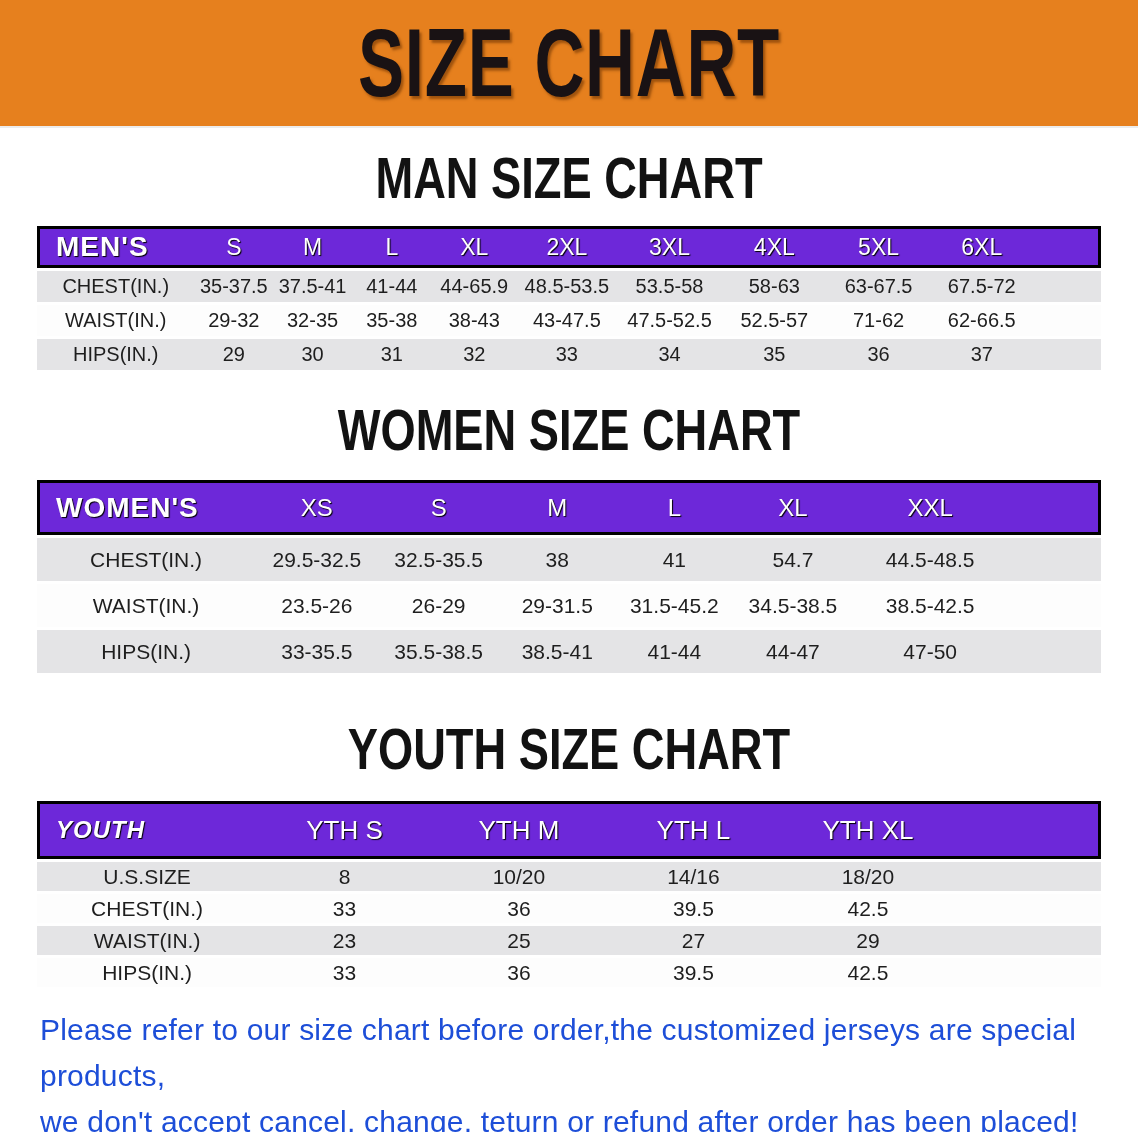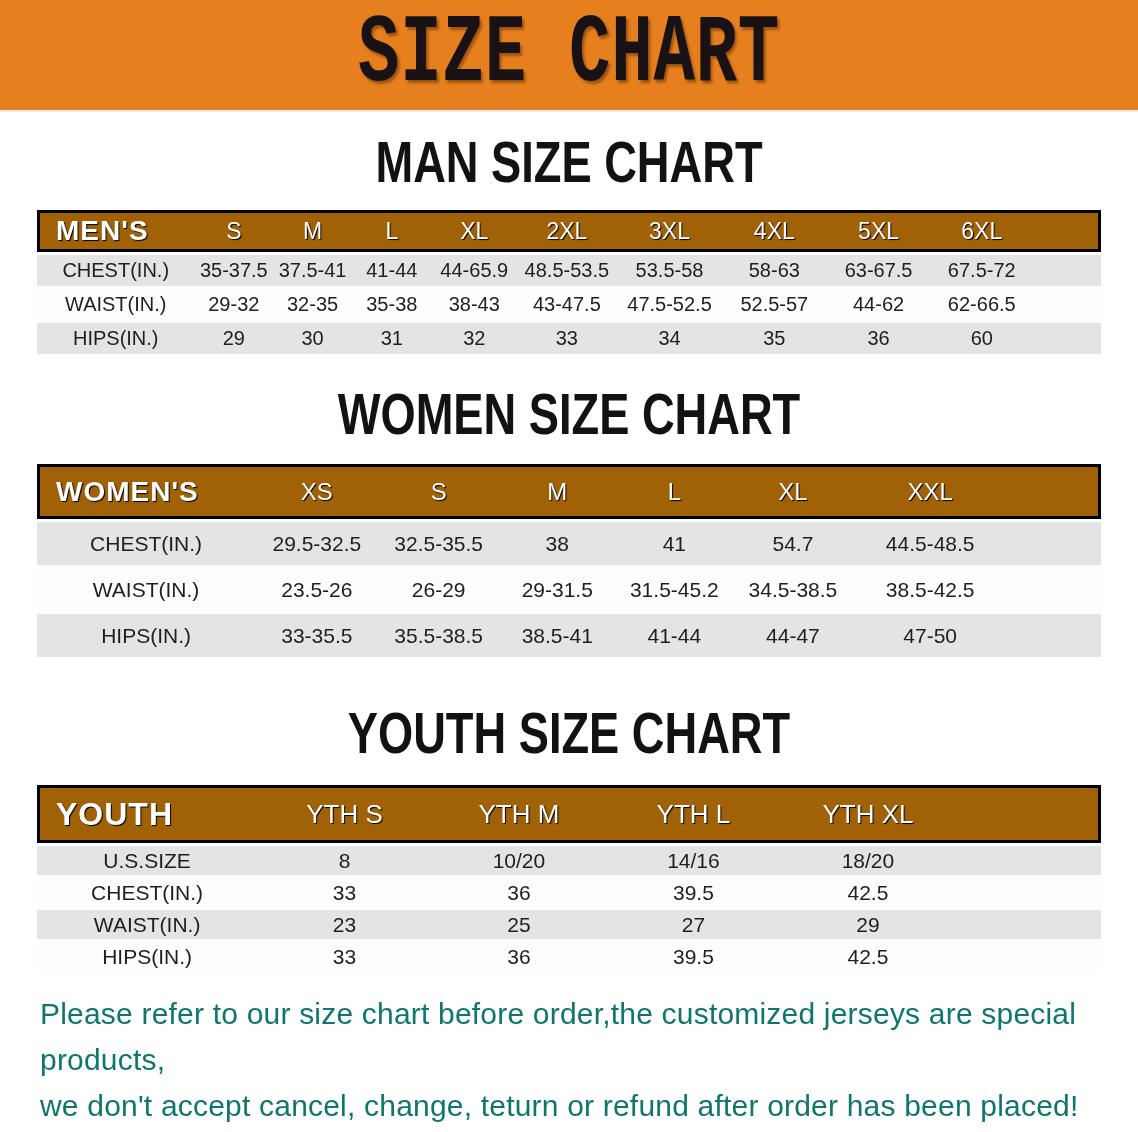--- a/index.html
+++ b/index.html
@@ -12,10 +12,10 @@
   }
   
   .banner {
-    width: 1138px; height: 112px;
+    width: 1138px; height: 128px;
     background: #E6801E;
     border-bottom: 2px solid #ececec;
-    display: flex; align-items: center; justify-content: center; font-family: Liberation Mono, monospace;
+    display: flex; align-items: center; justify-content: center;
   }
   .banner-title {
     font-size: 96px;

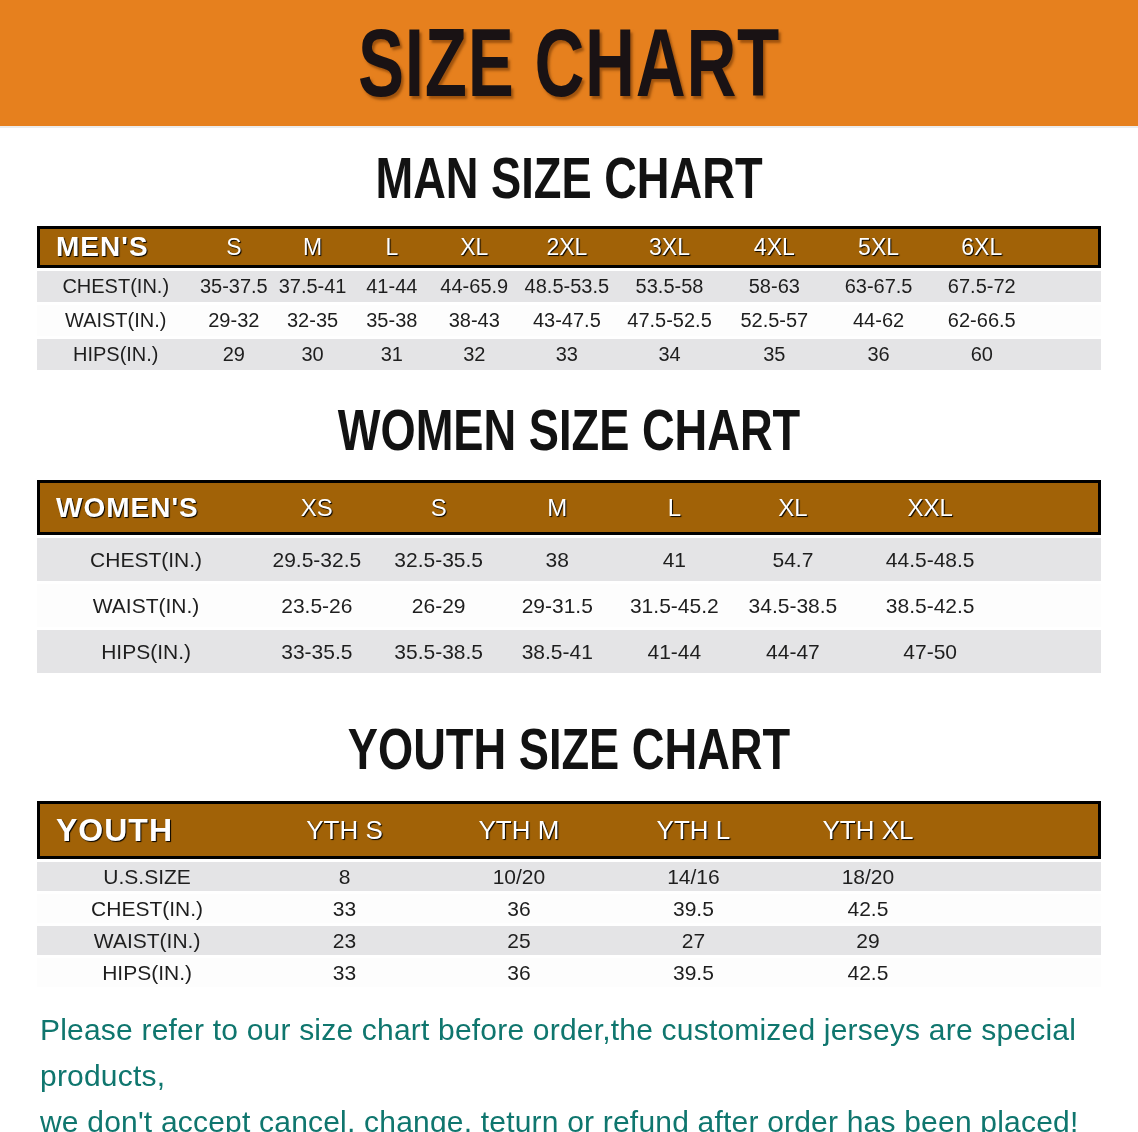--- a/index.html
+++ b/index.html
@@ -50,7 +50,7 @@
     table-layout: fixed;
   }
   table.size-table thead th {
-    background: #a16207;
+    background: #6d28d9;
     color: #ffffff;
     font-weight: 400;
     text-align: center;

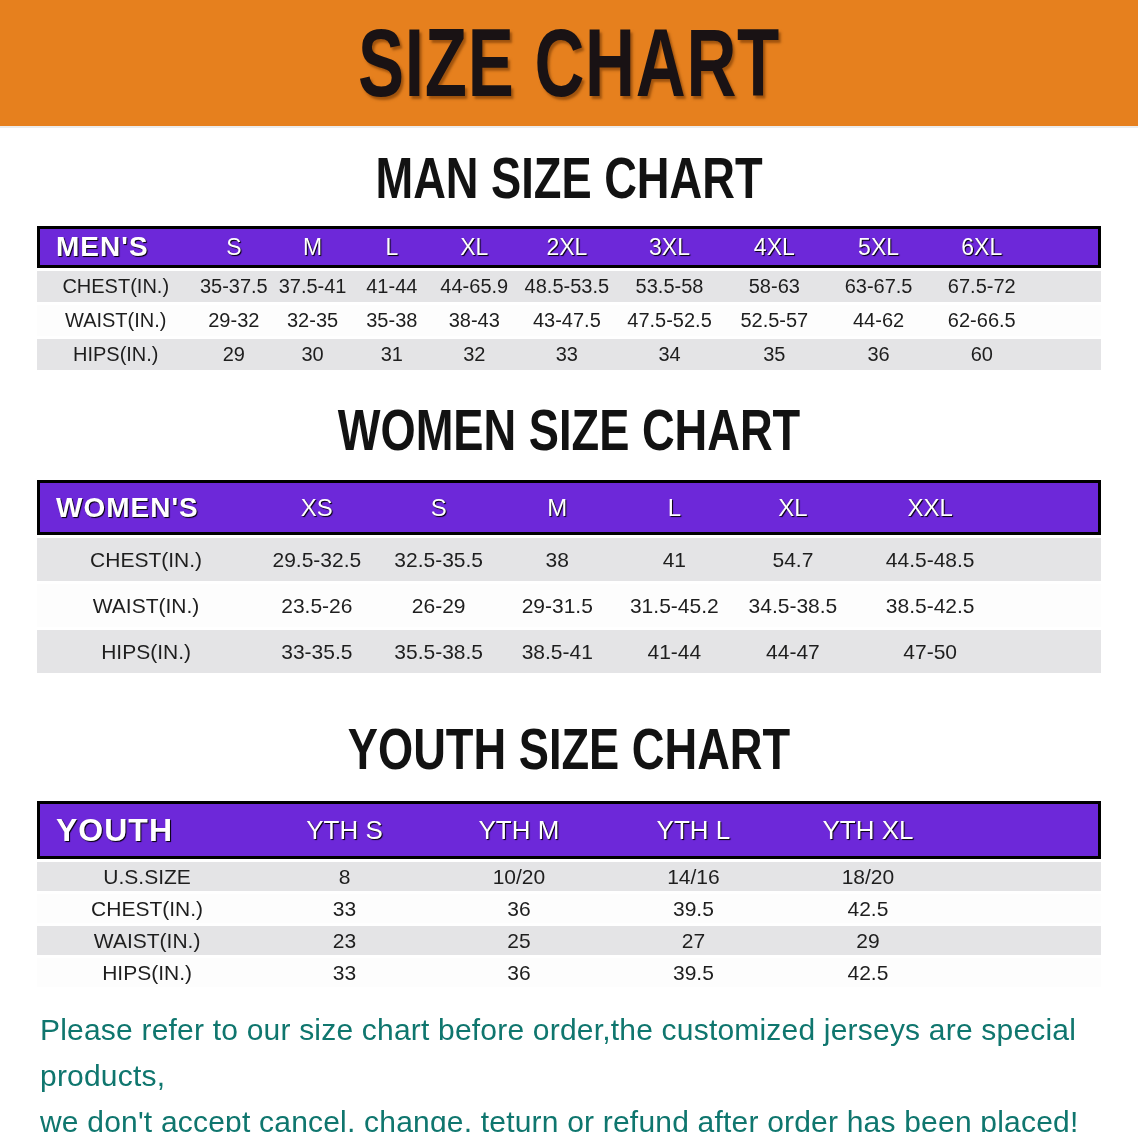--- a/index.html
+++ b/index.html
@@ -162,7 +162,7 @@
             <td>43-47.5</td>
             <td>47.5-52.5</td>
             <td>52.5-57</td>
-            <td>44-62</td>
+            <td>71-62</td>
             <td>62-66.5</td>
             <td></td>
           </tr>

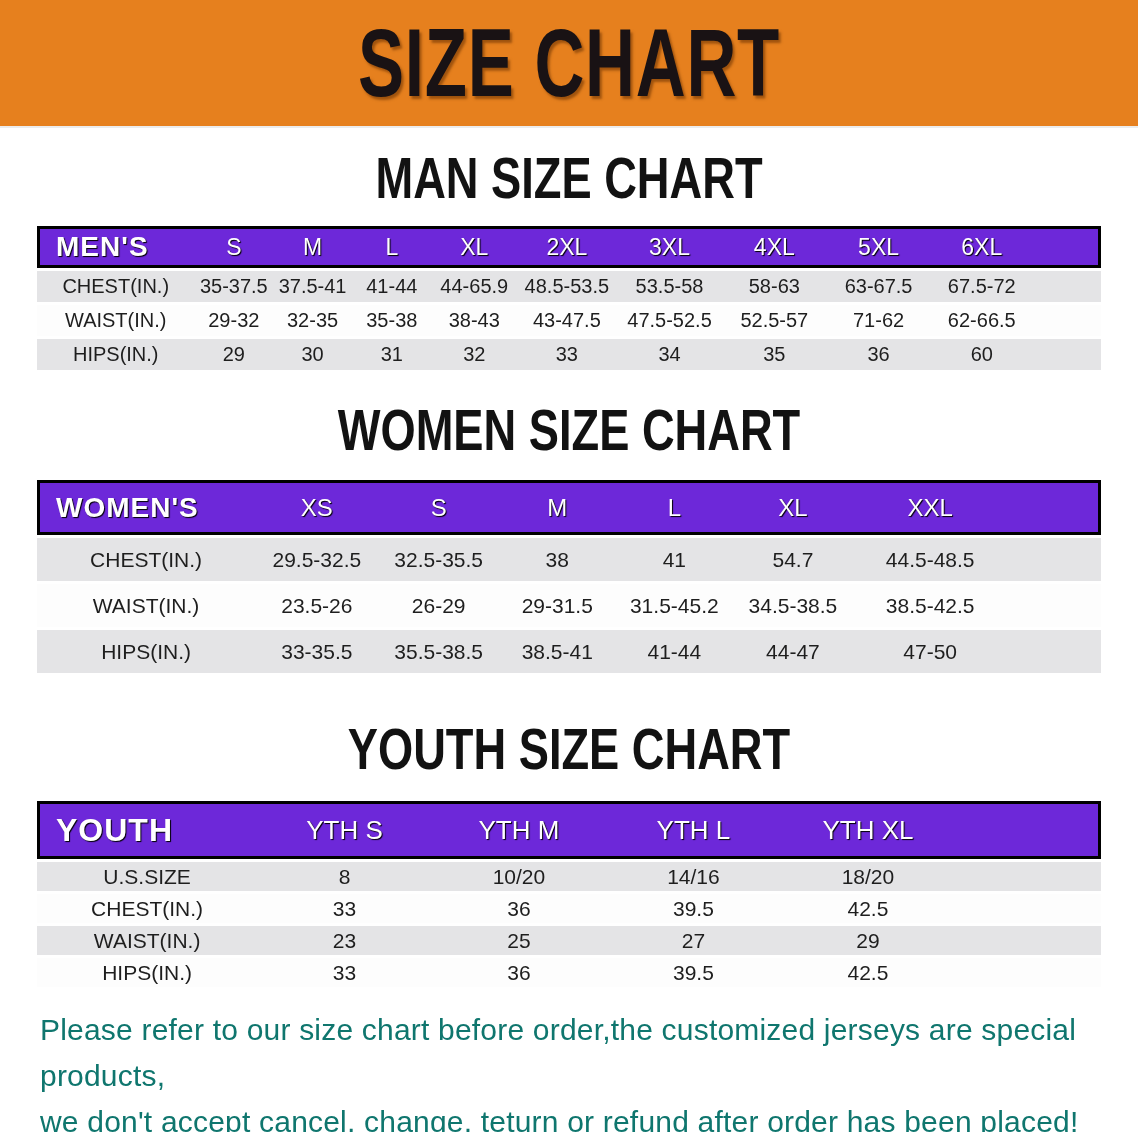--- a/index.html
+++ b/index.html
@@ -176,7 +176,7 @@
             <td>34</td>
             <td>35</td>
             <td>36</td>
-            <td>60</td>
+            <td>37</td>
             <td></td>
           </tr>
         </tbody>

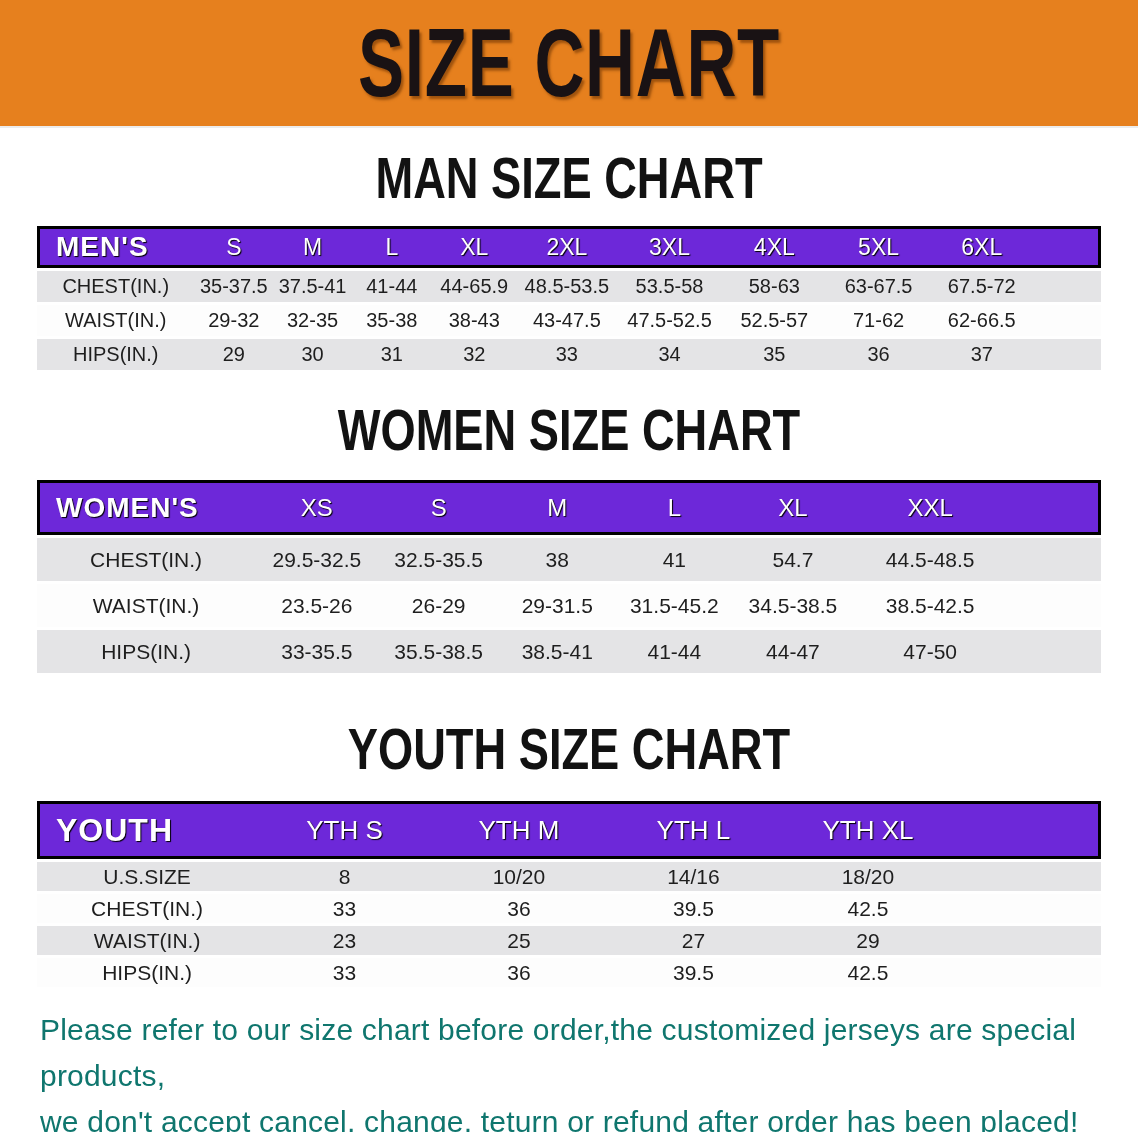--- a/index.html
+++ b/index.html
@@ -85,7 +85,7 @@
   #women-table thead th:first-child { font-size: 28px; }
   #women-table tbody td { height: 46px; font-size: 21px; }
   #youth-table thead th { height: 58px; font-size: 26px; }
-  #youth-table thead th:first-child { font-size: 32px; }
+  #youth-table thead th:first-child { font-size: 24px; font-style: italic; }
   #youth-table tbody td { height: 32px; font-size: 21px; }
   
   .footer-note {

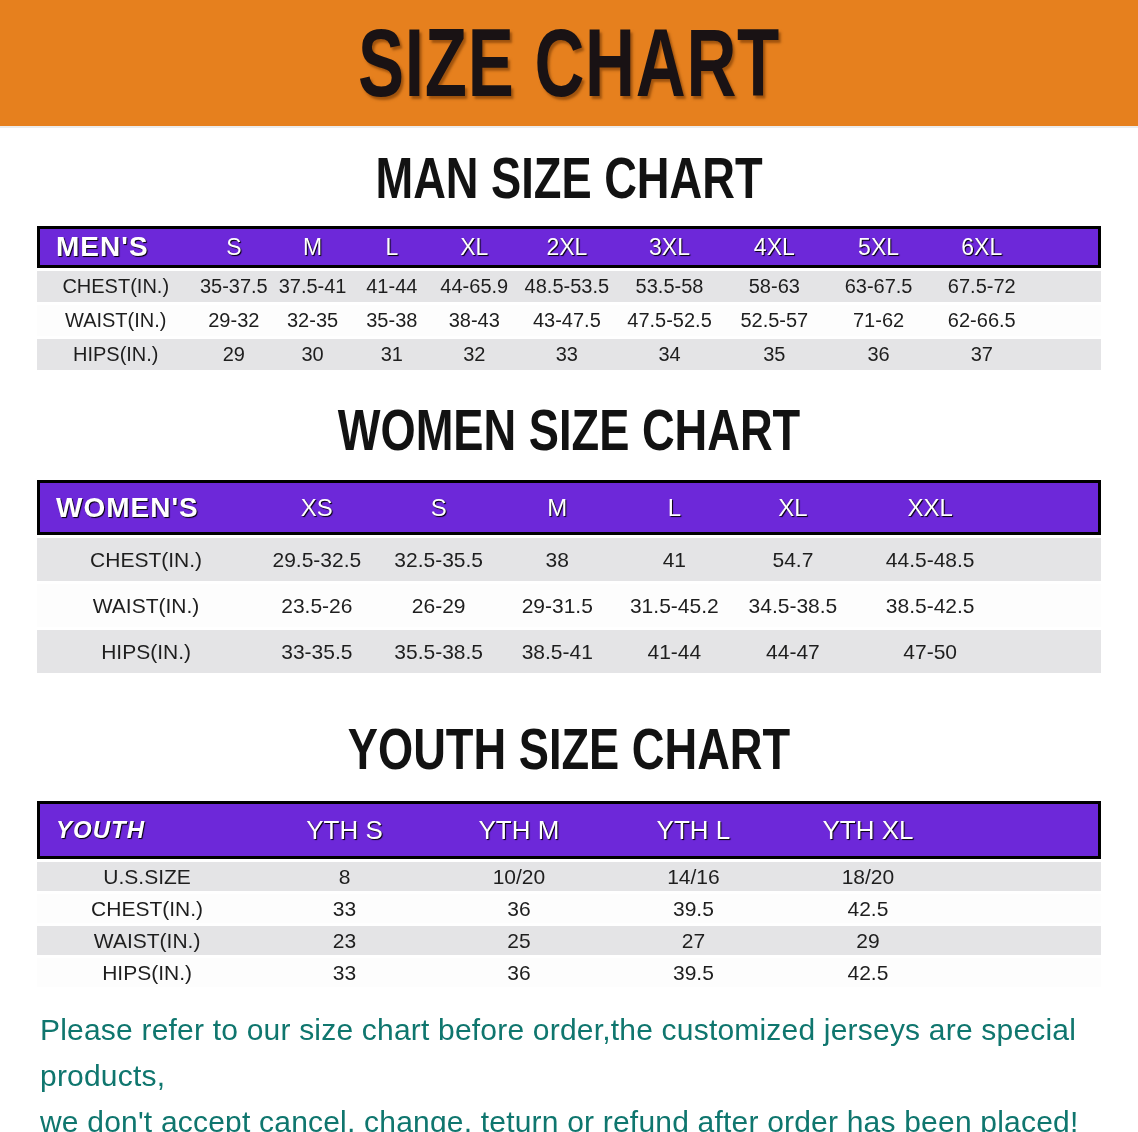--- a/index.html
+++ b/index.html
@@ -95,7 +95,7 @@
     margin: 0;
     font-size: 30px;
     line-height: 46px;
-    color: #0f766e;
+    color: #1d4ed8;
     letter-spacing: 0.2px;
   }
 </style>

